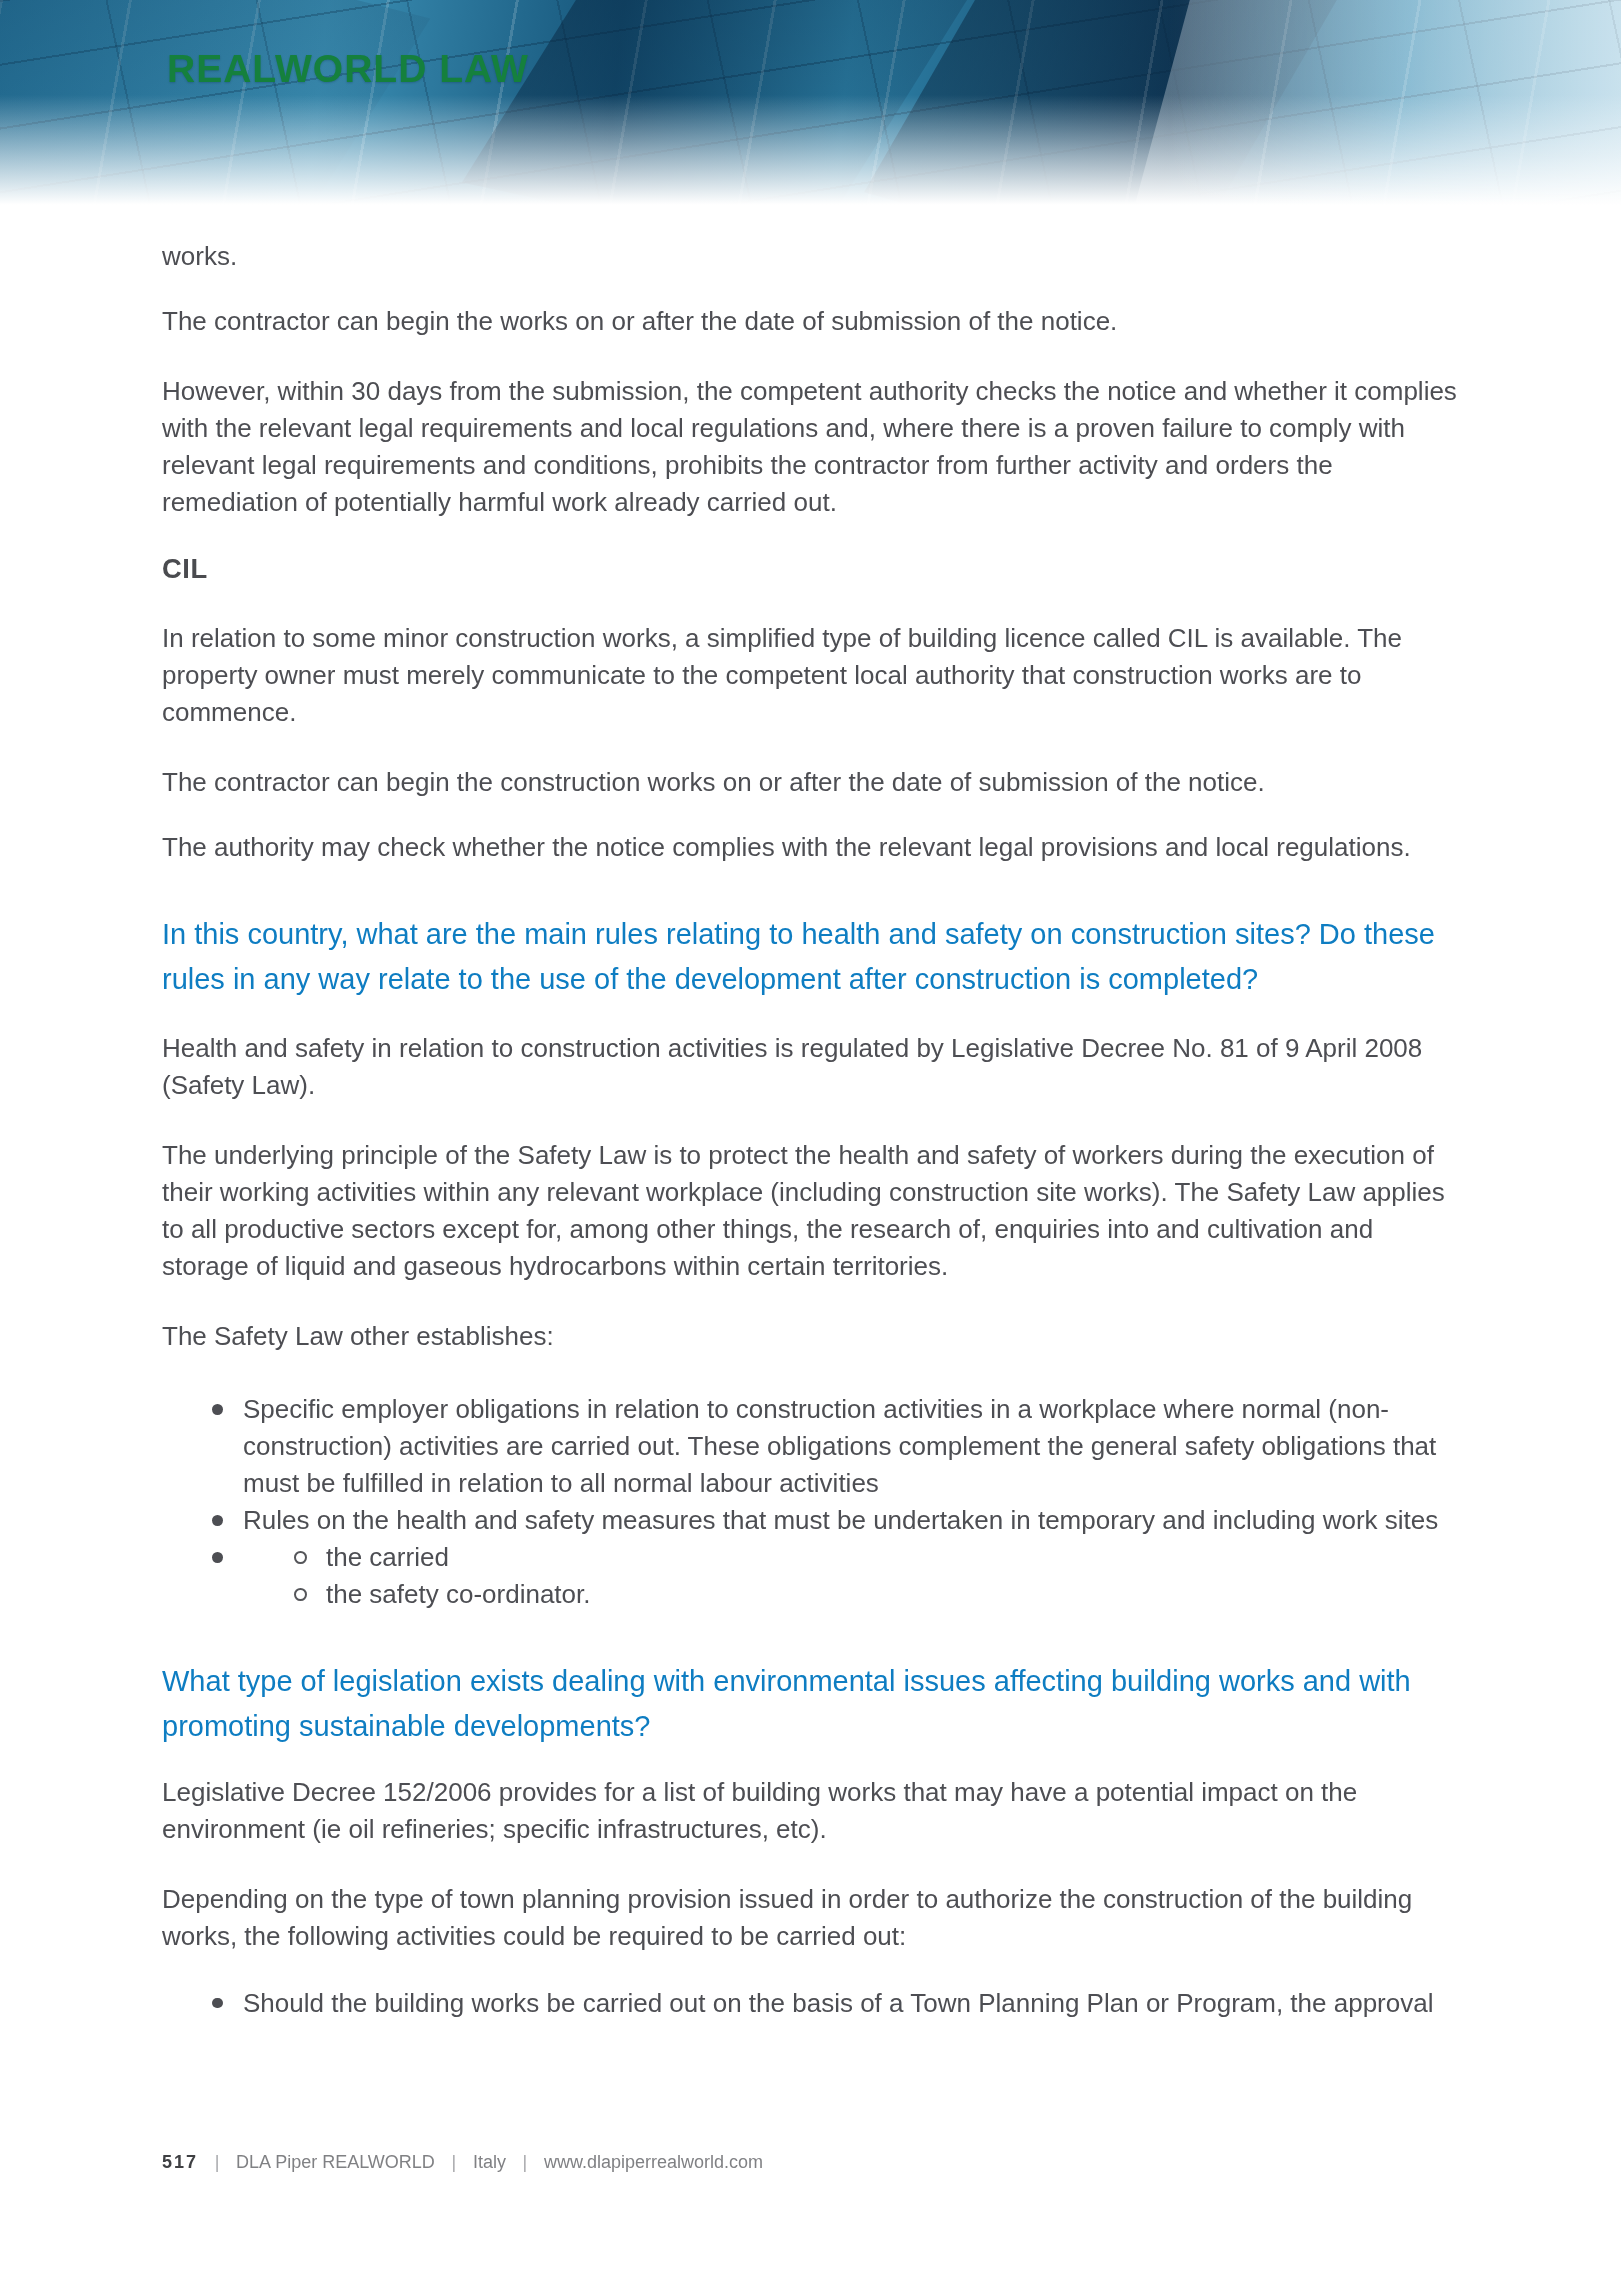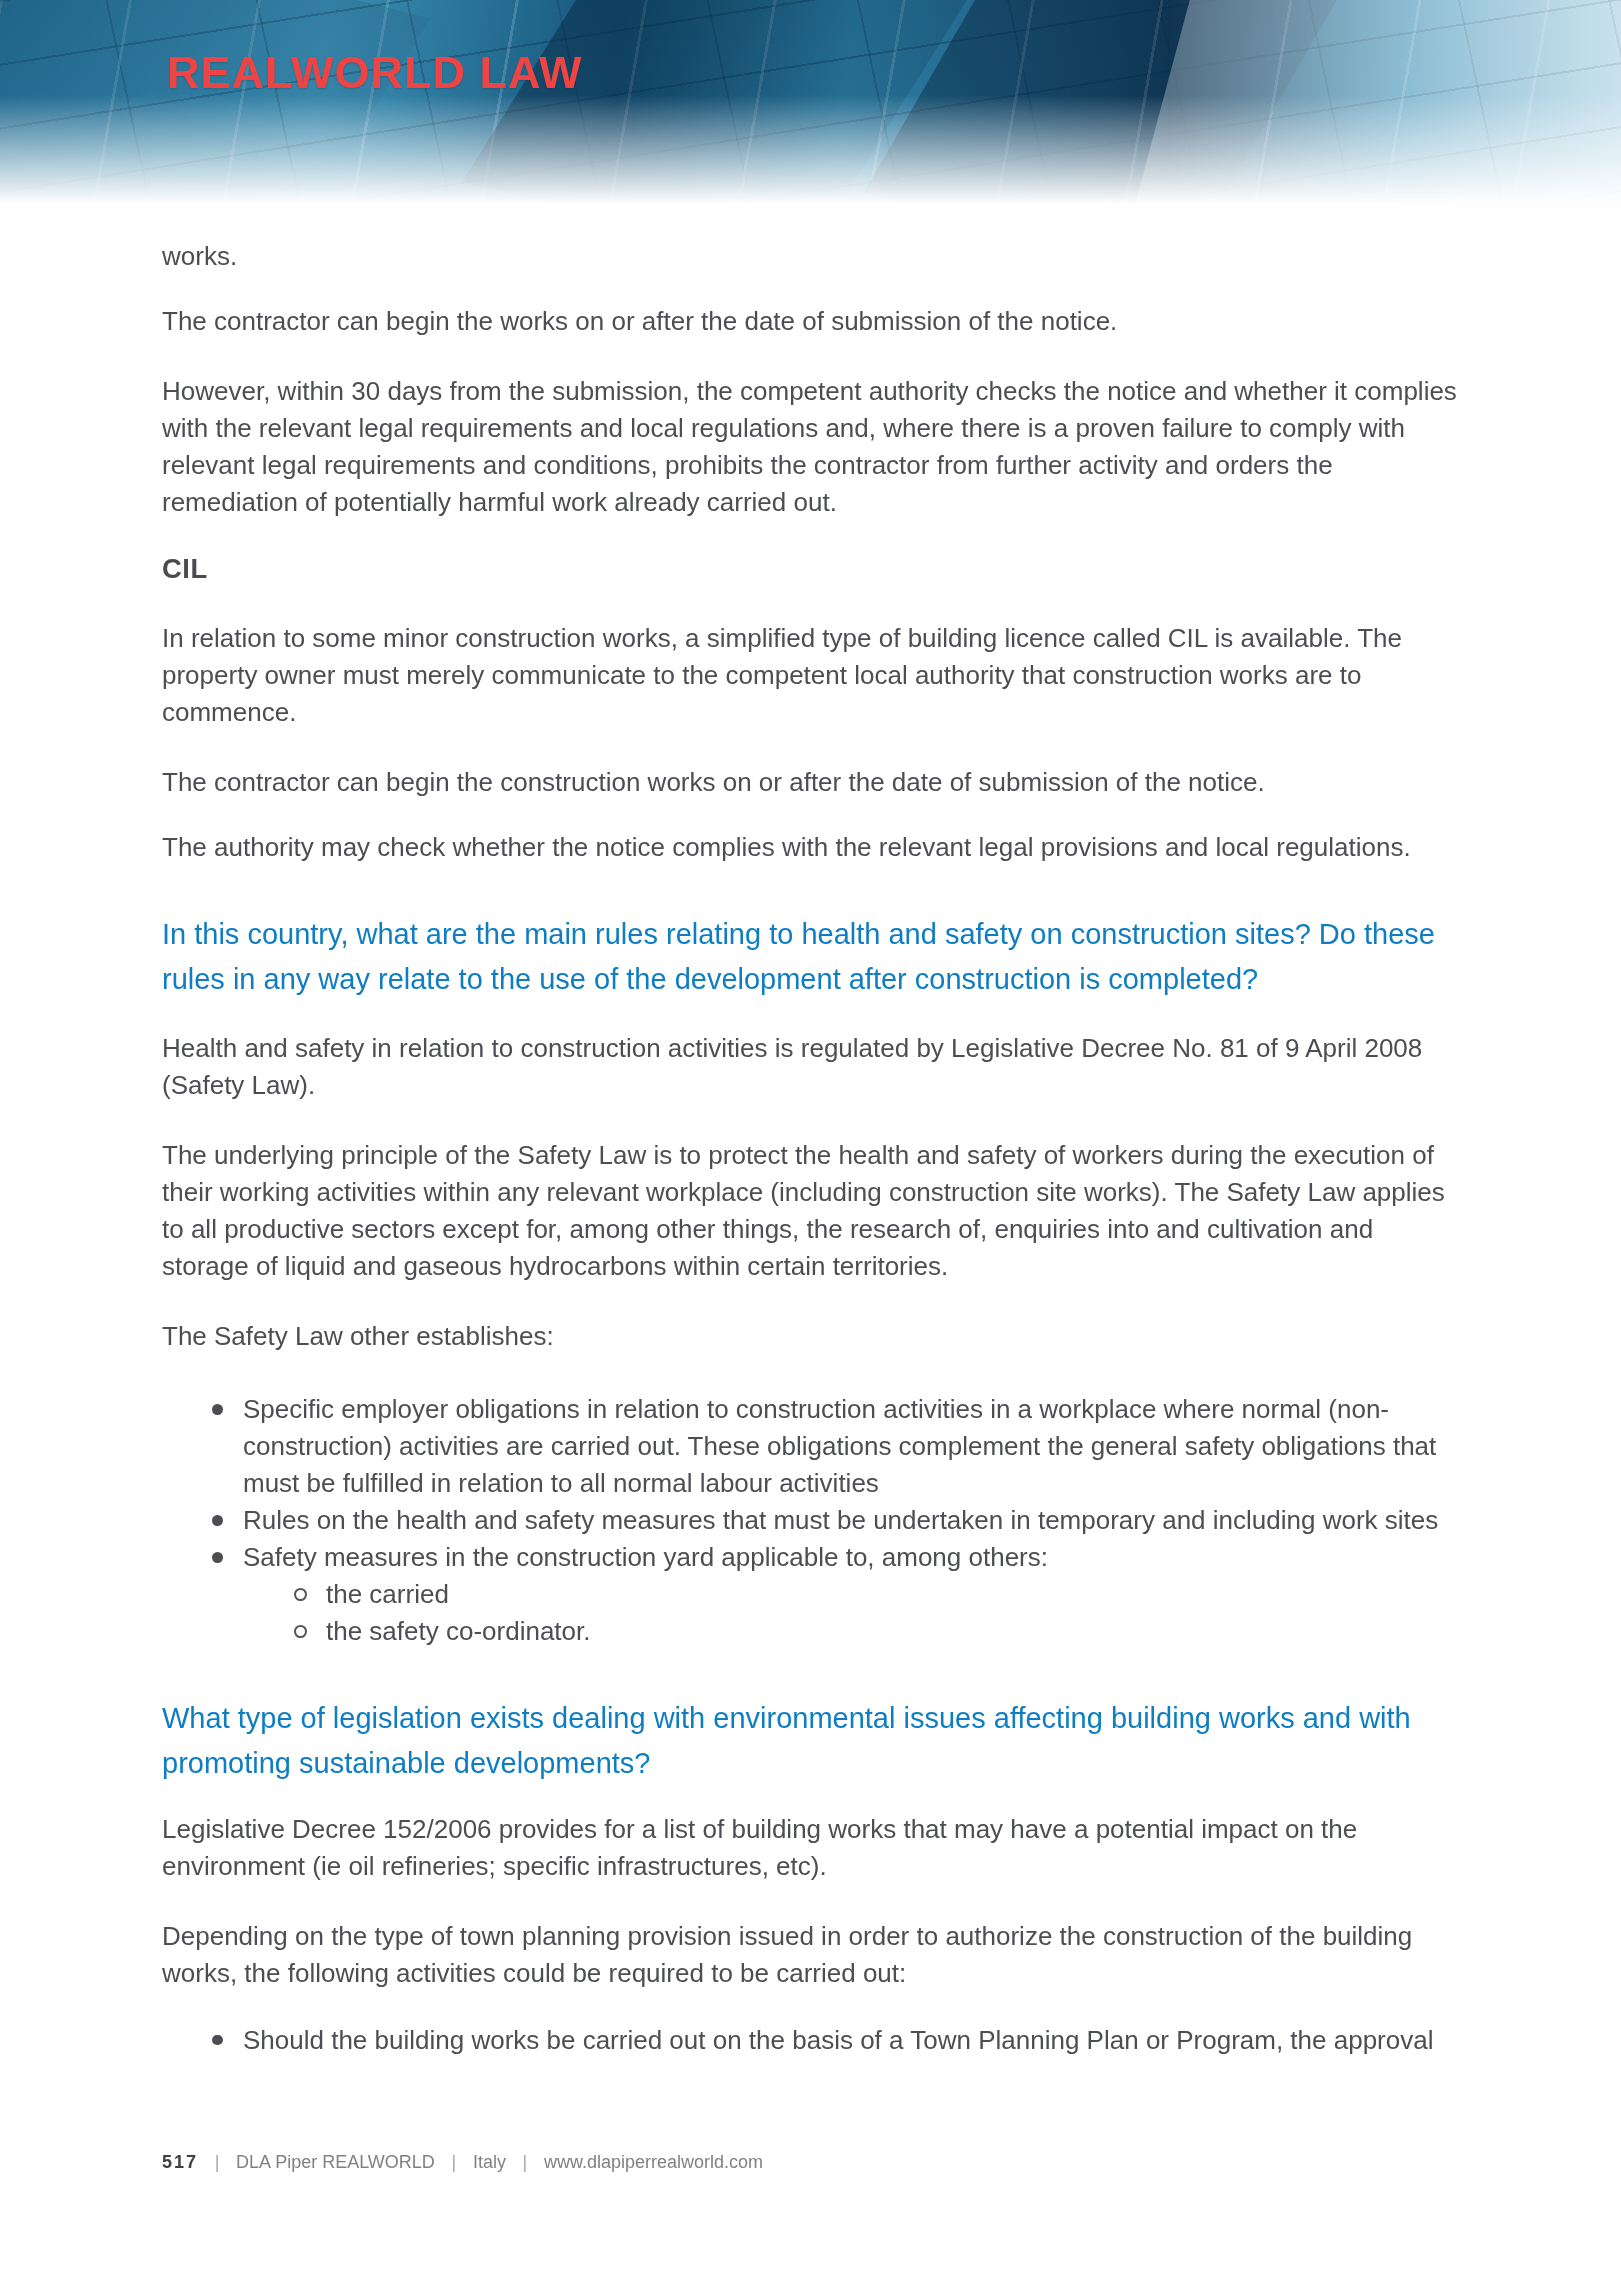--- a/index.html
+++ b/index.html
@@ -51,8 +51,8 @@
   }
   .header-title {
     position:absolute; left:167px; top:47px; margin:0;
-    font-size:45px; font-weight:700; letter-spacing:1px;
-    color:#ef4444;
+    font-size:39px; font-weight:700; letter-spacing:1px;
+    color:#15803d;
     text-shadow:0 1px 2px rgba(10,40,70,0.25);
   }
 

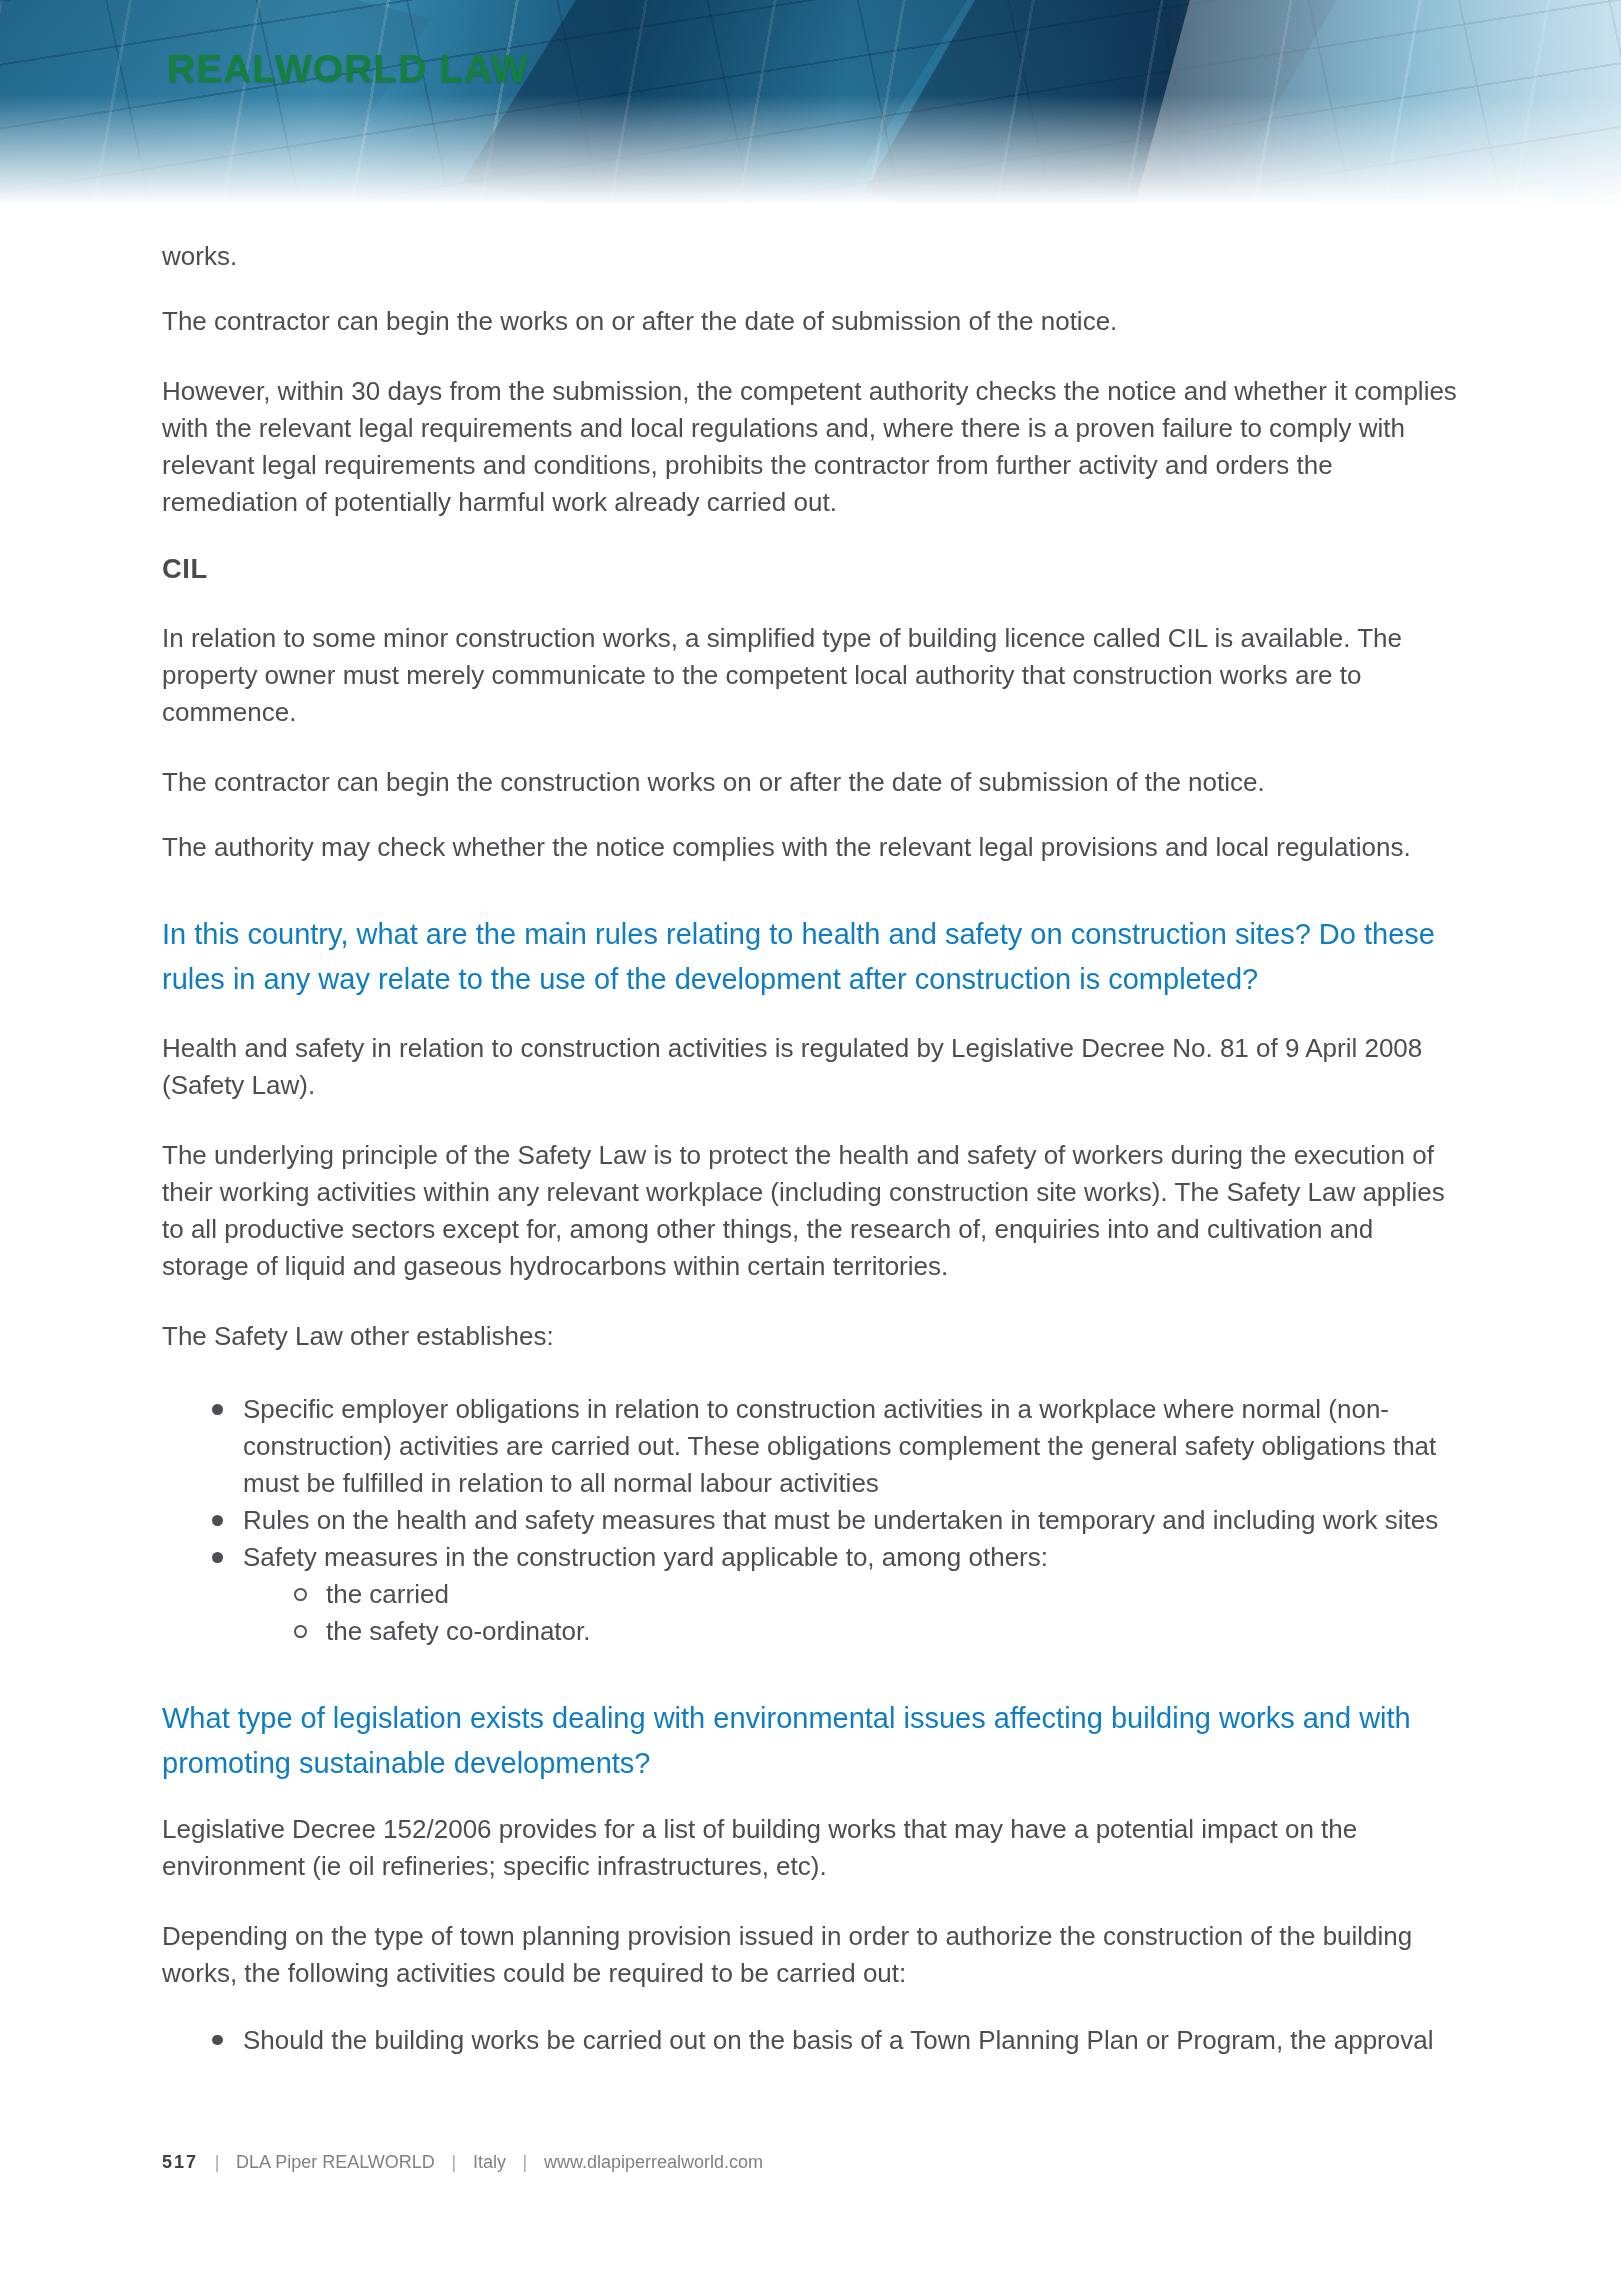--- a/index.html
+++ b/index.html
@@ -151,7 +151,6 @@
       </li>
       <li>
         <span class="dot"></span>
-        <span>Safety measures in the construction yard applicable to, among others:</span>
         <ul class="subbullets">
           <li>
             <span class="circle"></span>

